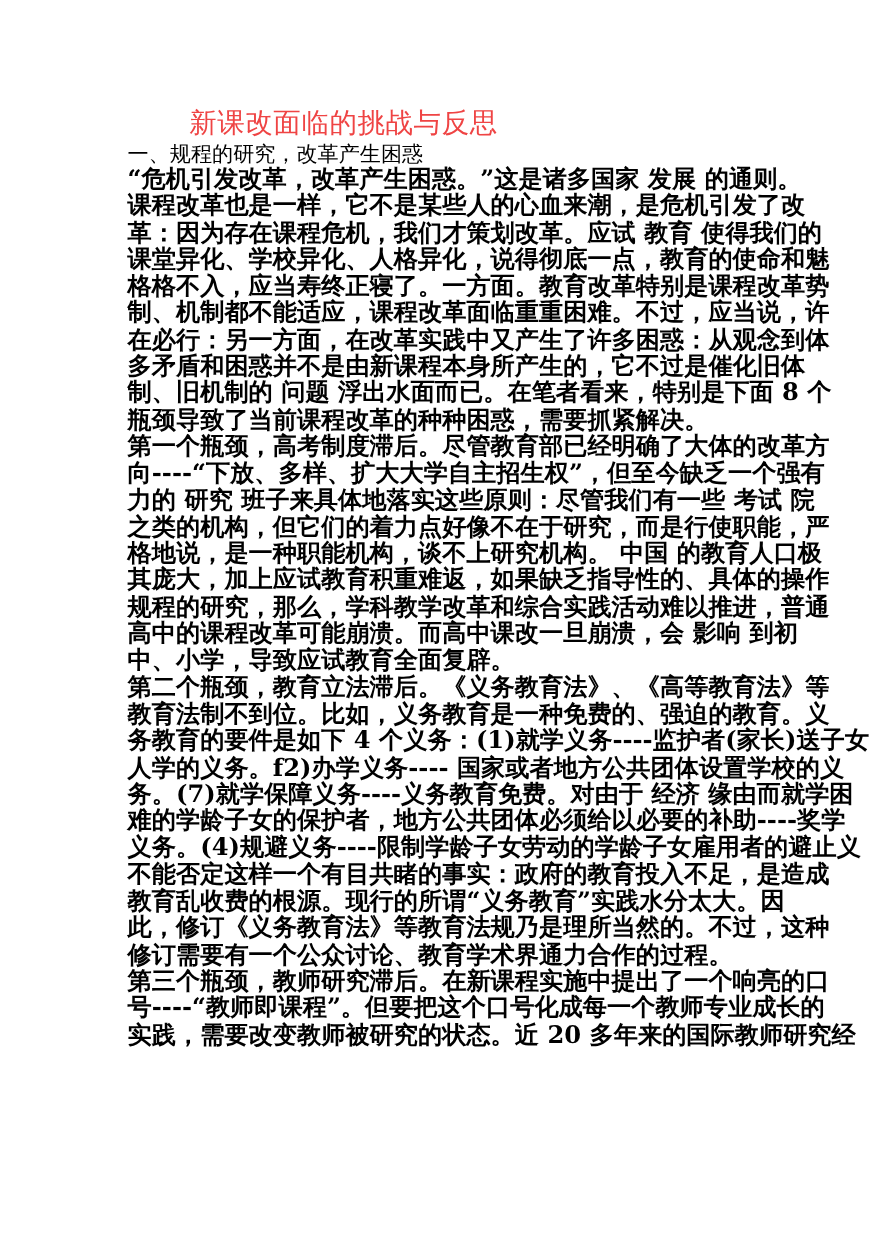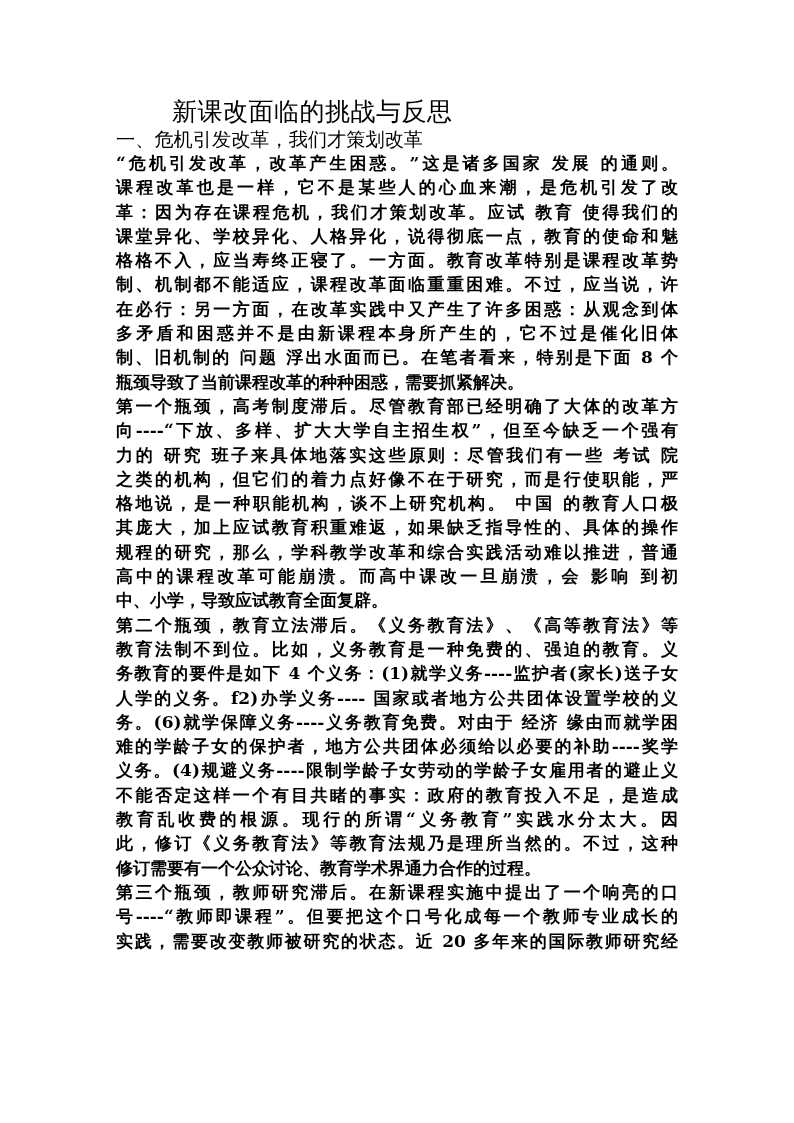--- a/index.html
+++ b/index.html
@@ -22,7 +22,7 @@
       width: 562px;
     }
     .title {
-      color: #000000;
+      color: #ef4444;
       font-family: "DejaVu Sans", "Liberation Sans", sans-serif;
       font-size: 25px;
       line-height: 34px;

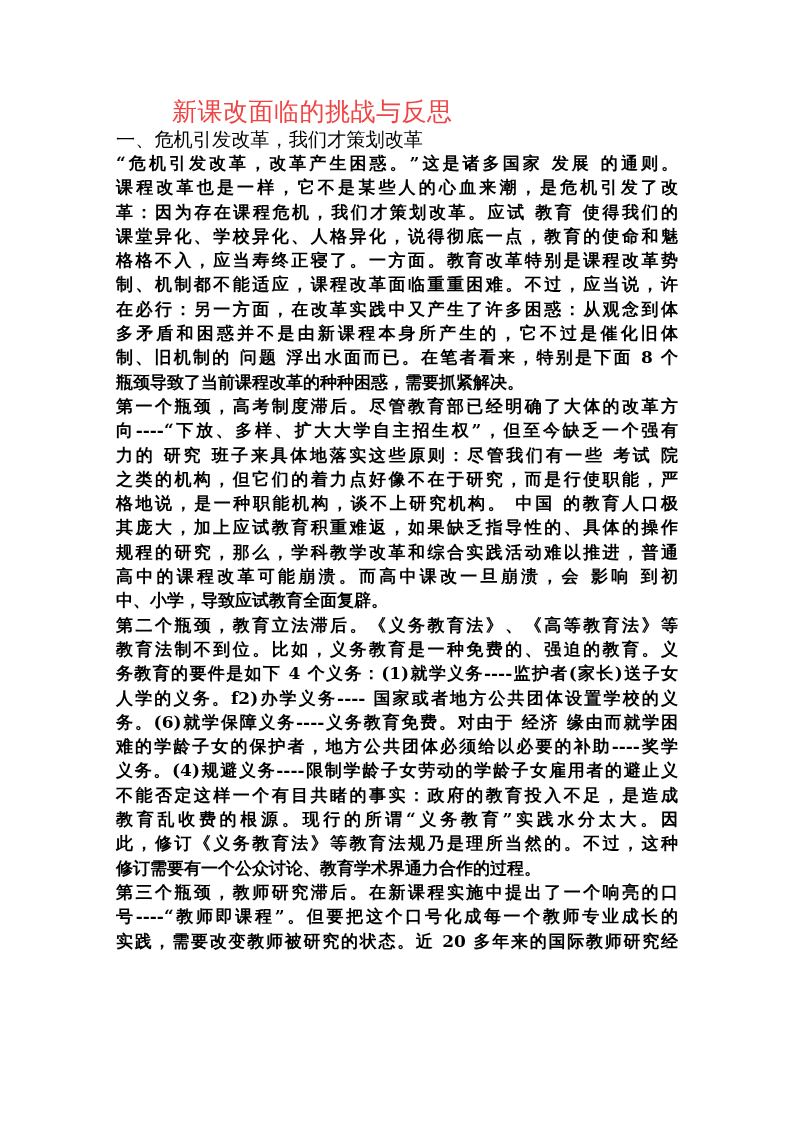--- a/index.html
+++ b/index.html
@@ -58,7 +58,7 @@
 
 <div class="page">
   <h1 class="title">新课改面临的挑战与反思</h1>
-  <div class="heading-line">一、危机引发改革，我们才策划改革</div>
+  <div class="heading-line">一、规程的研究，改革产生困惑</div>
   <div id="body-lines">
       <div class="line justify">“危机引发改革，改革产生困惑。”这是诸多国家 发展 的通则。</div>
       <div class="line justify">课程改革也是一样，它不是某些人的心血来潮，是危机引发了改</div>

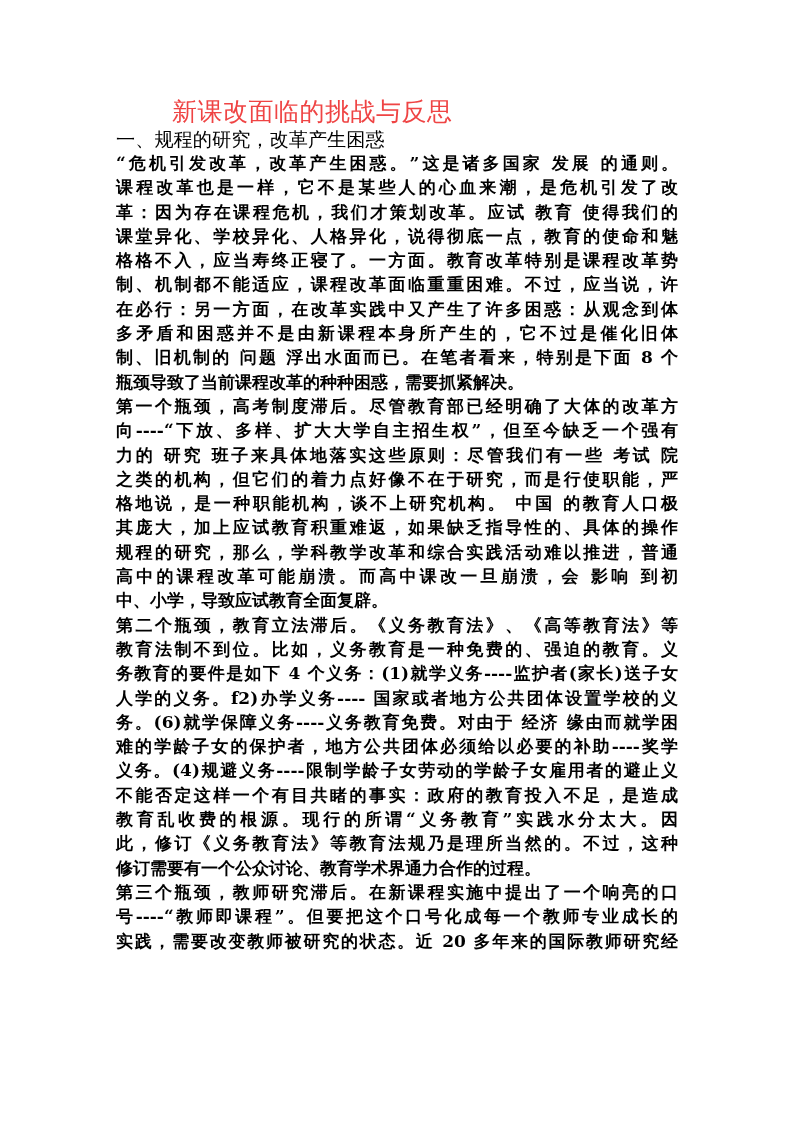--- a/index.html
+++ b/index.html
@@ -33,7 +33,7 @@
       letter-spacing: 0.5px;
     }
     .line {
-      font-size: 17px;
+      font-size: 22px;
       line-height: 24.3px;
       height: 24.3px;
       white-space: nowrap;

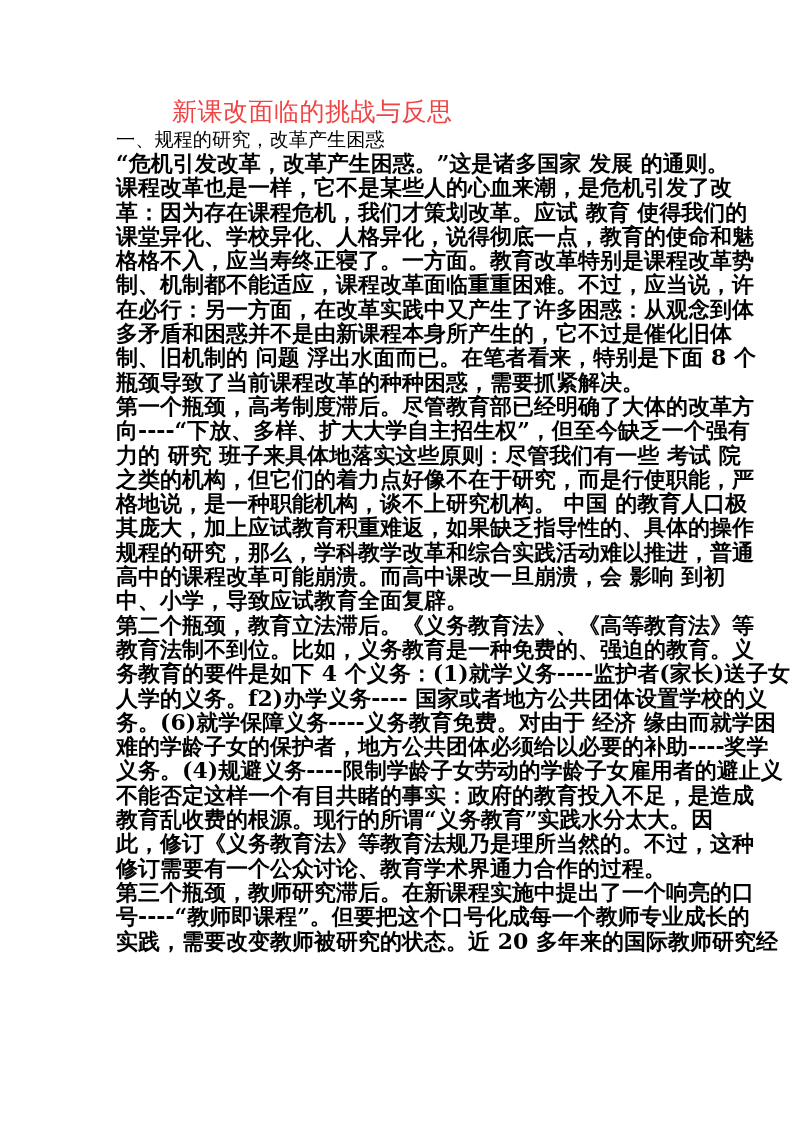--- a/index.html
+++ b/index.html
@@ -83,7 +83,7 @@
       <div class="line justify">教育法制不到位。比如，义务教育是一种免费的、强迫的教育。义</div>
       <div class="line justify">务教育的要件是如下 4 个义务：(1)就学义务----监护者(家长)送子女</div>
       <div class="line justify">人学的义务。f2)办学义务---- 国家或者地方公共团体设置学校的义</div>
-      <div class="line justify">务。(6)就学保障义务----义务教育免费。对由于 经济 缘由而就学困</div>
+      <div class="line justify">务。(7)就学保障义务----义务教育免费。对由于 经济 缘由而就学困</div>
       <div class="line justify">难的学龄子女的保护者，地方公共团体必须给以必要的补助----奖学</div>
       <div class="line justify">义务。(4)规避义务----限制学龄子女劳动的学龄子女雇用者的避止义</div>
       <div class="line justify">不能否定这样一个有目共睹的事实：政府的教育投入不足，是造成</div>

